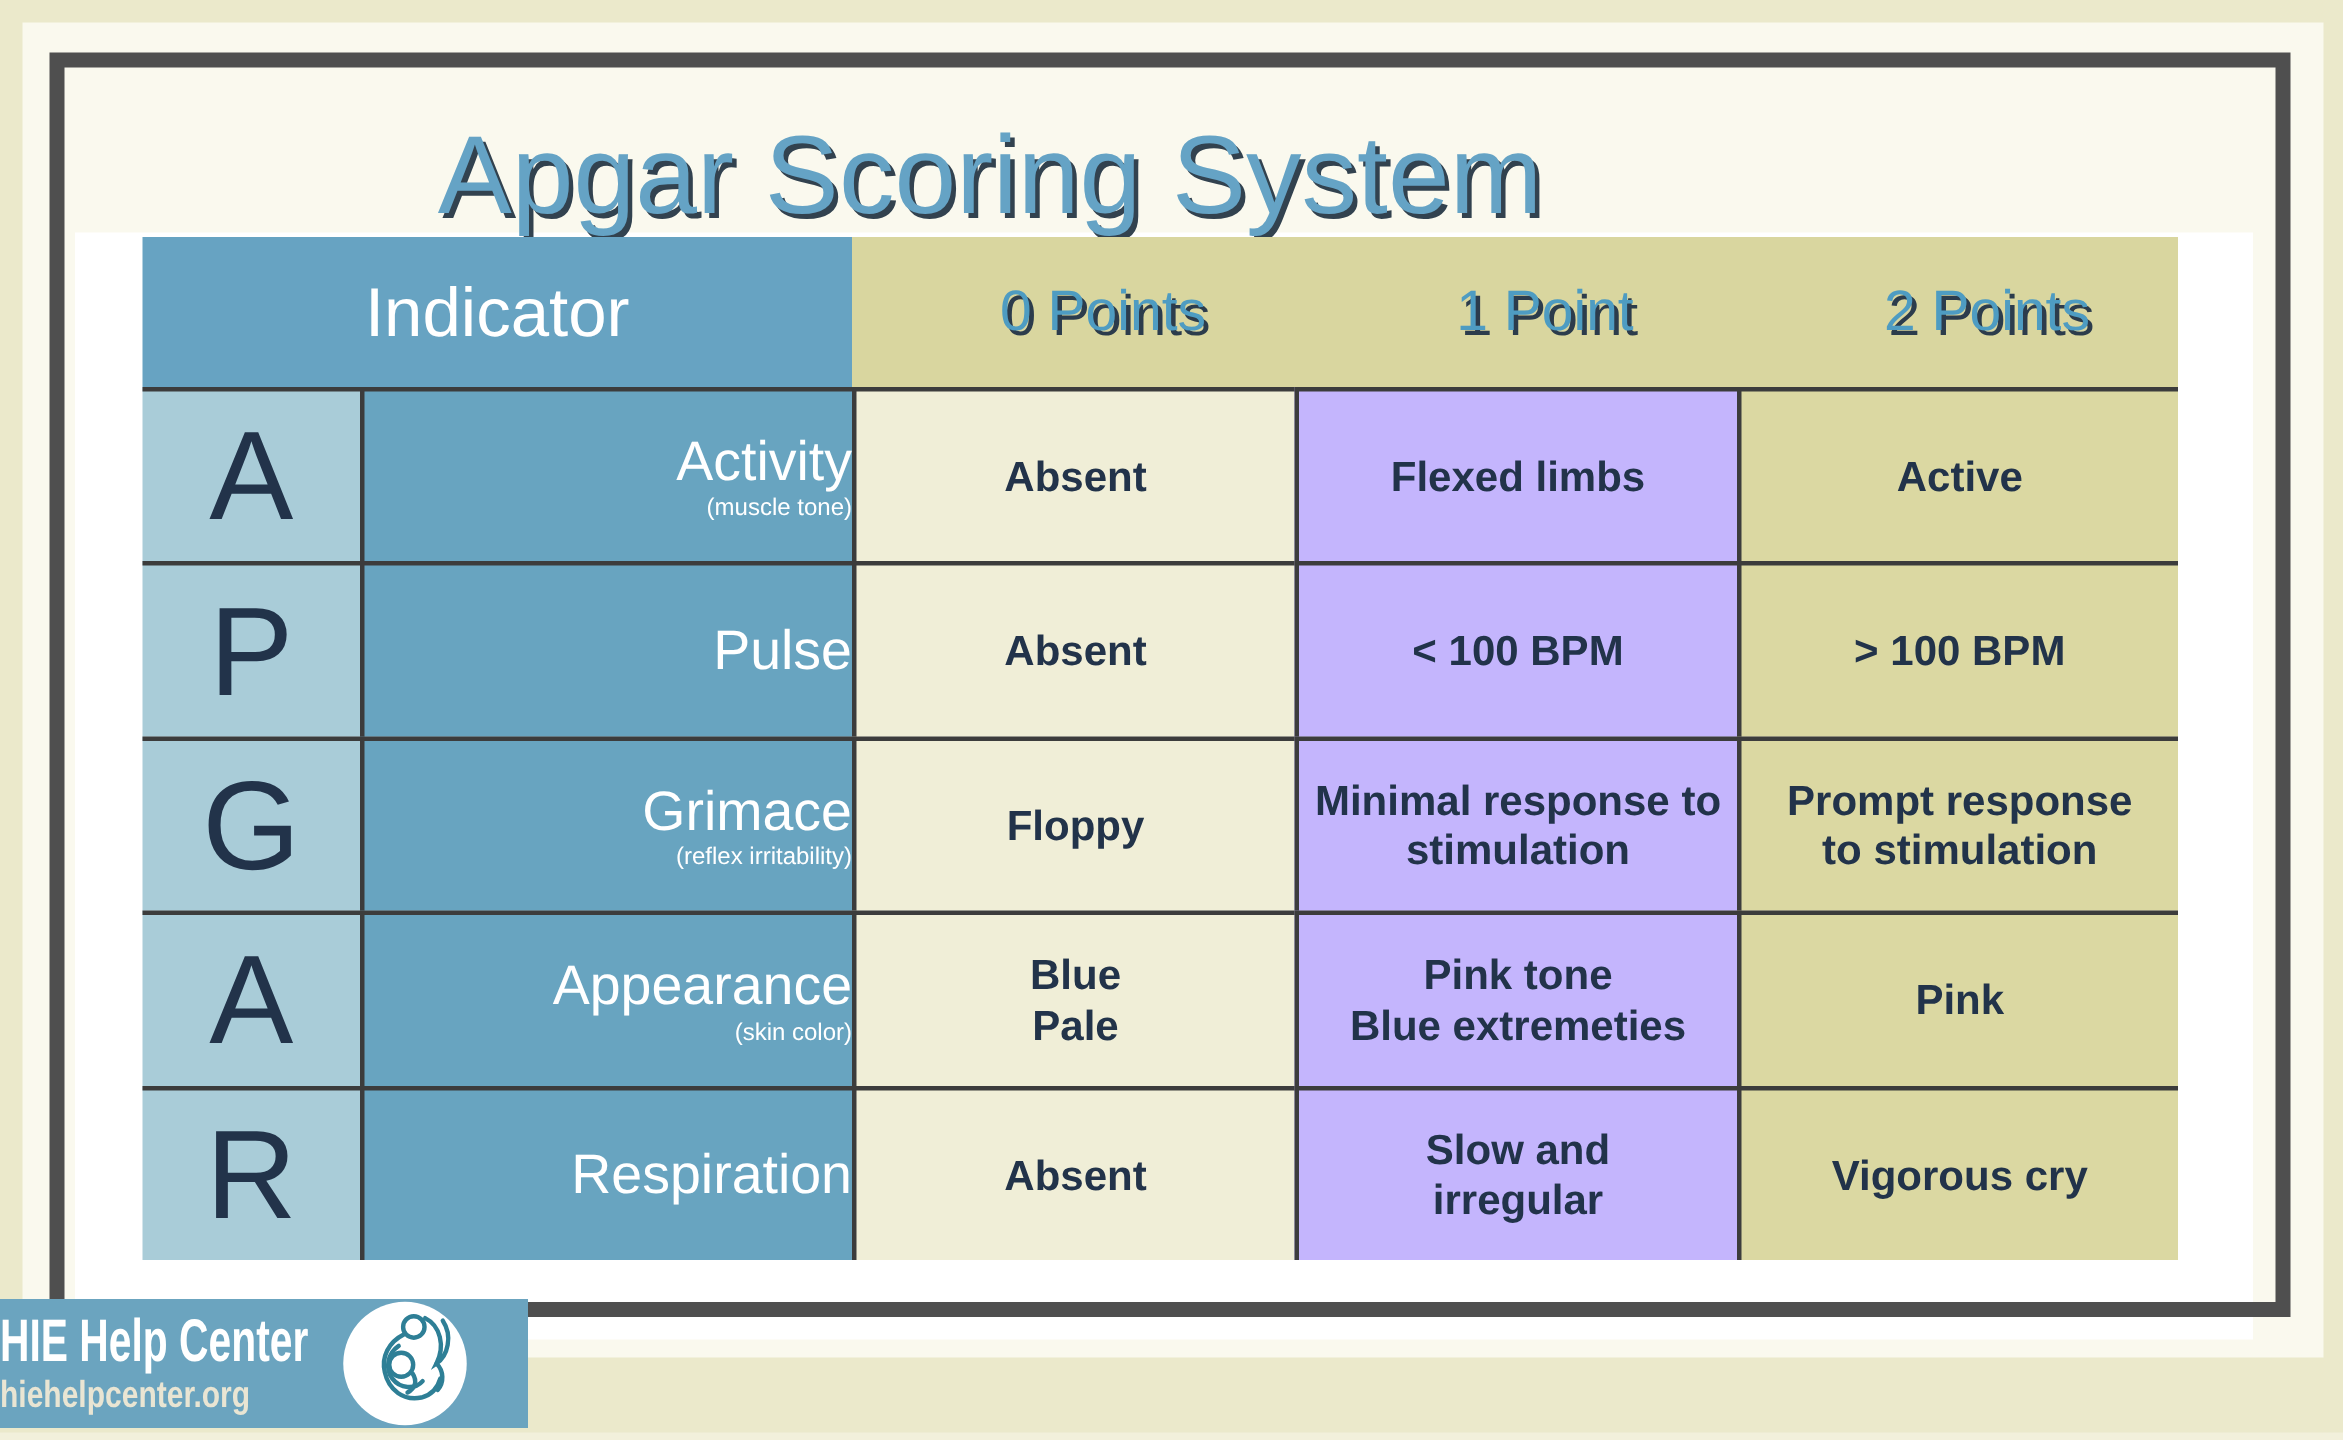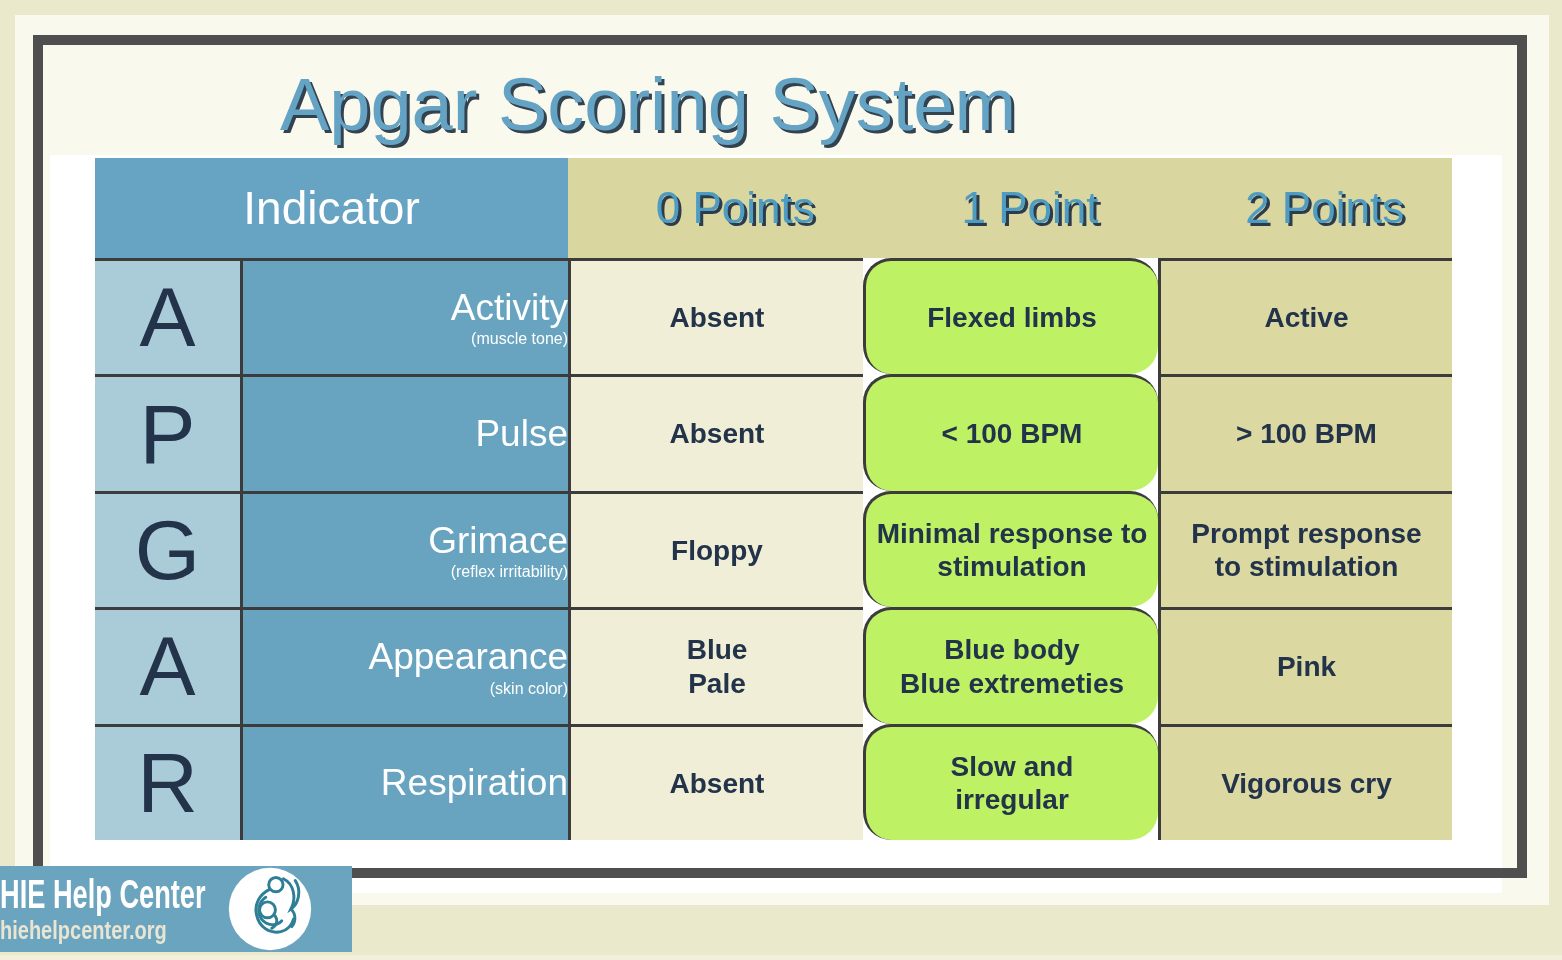--- a/index.html
+++ b/index.html
@@ -21,7 +21,7 @@
     border:10px solid #4f4f4f;box-sizing:border-box;
   }
   .title{
-    position:absolute;left:0;top:62px;width:1296px;margin:0;
+    position:absolute;left:0;top:62px;width:1296px;margin:12px;
     text-align:center;font-size:74px;font-weight:400;letter-spacing:0px;
     color:#65a3c5;text-shadow:3px 3px 0 #32424f;
   }

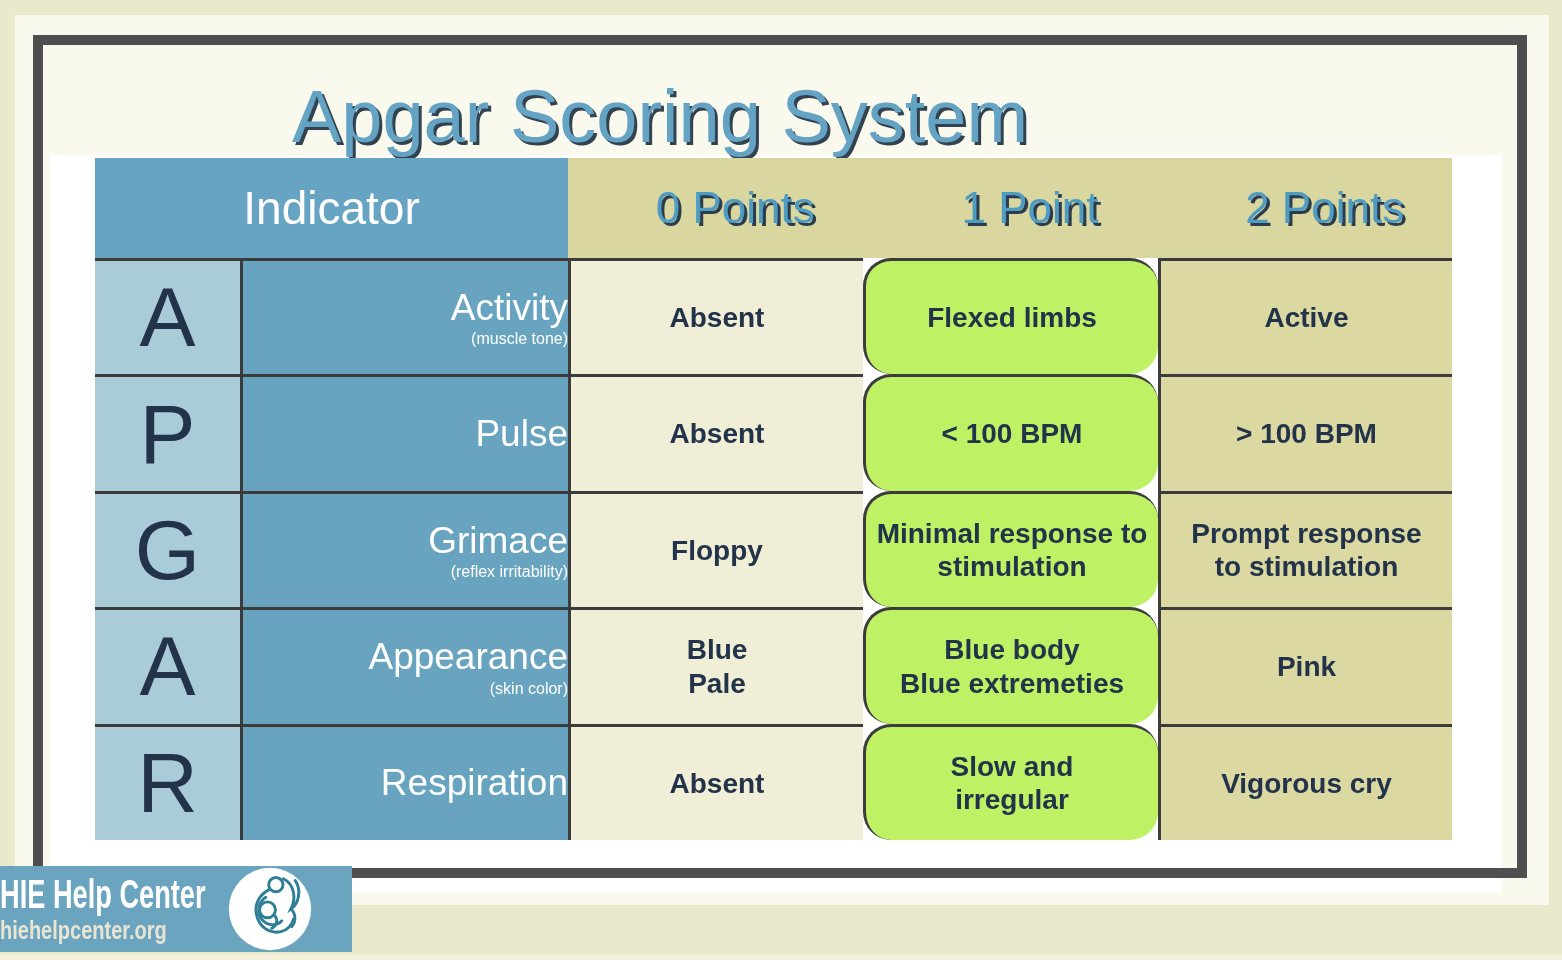--- a/index.html
+++ b/index.html
@@ -42,7 +42,7 @@
   }
   .h-point{
     display:flex;align-items:center;justify-content:center;
-    font-size:44px;color:#4e9cc2;text-shadow:3px 3px 0 #2c3c4c;margin-left:40px;
+    font-size:38px;color:#4e9cc2;text-shadow:3px 3px 0 #2c3c4c;margin-left:40px;
   }
   .c-letter{
     background:#a9ccd8;color:#22334a;font-size:84px;font-weight:400;

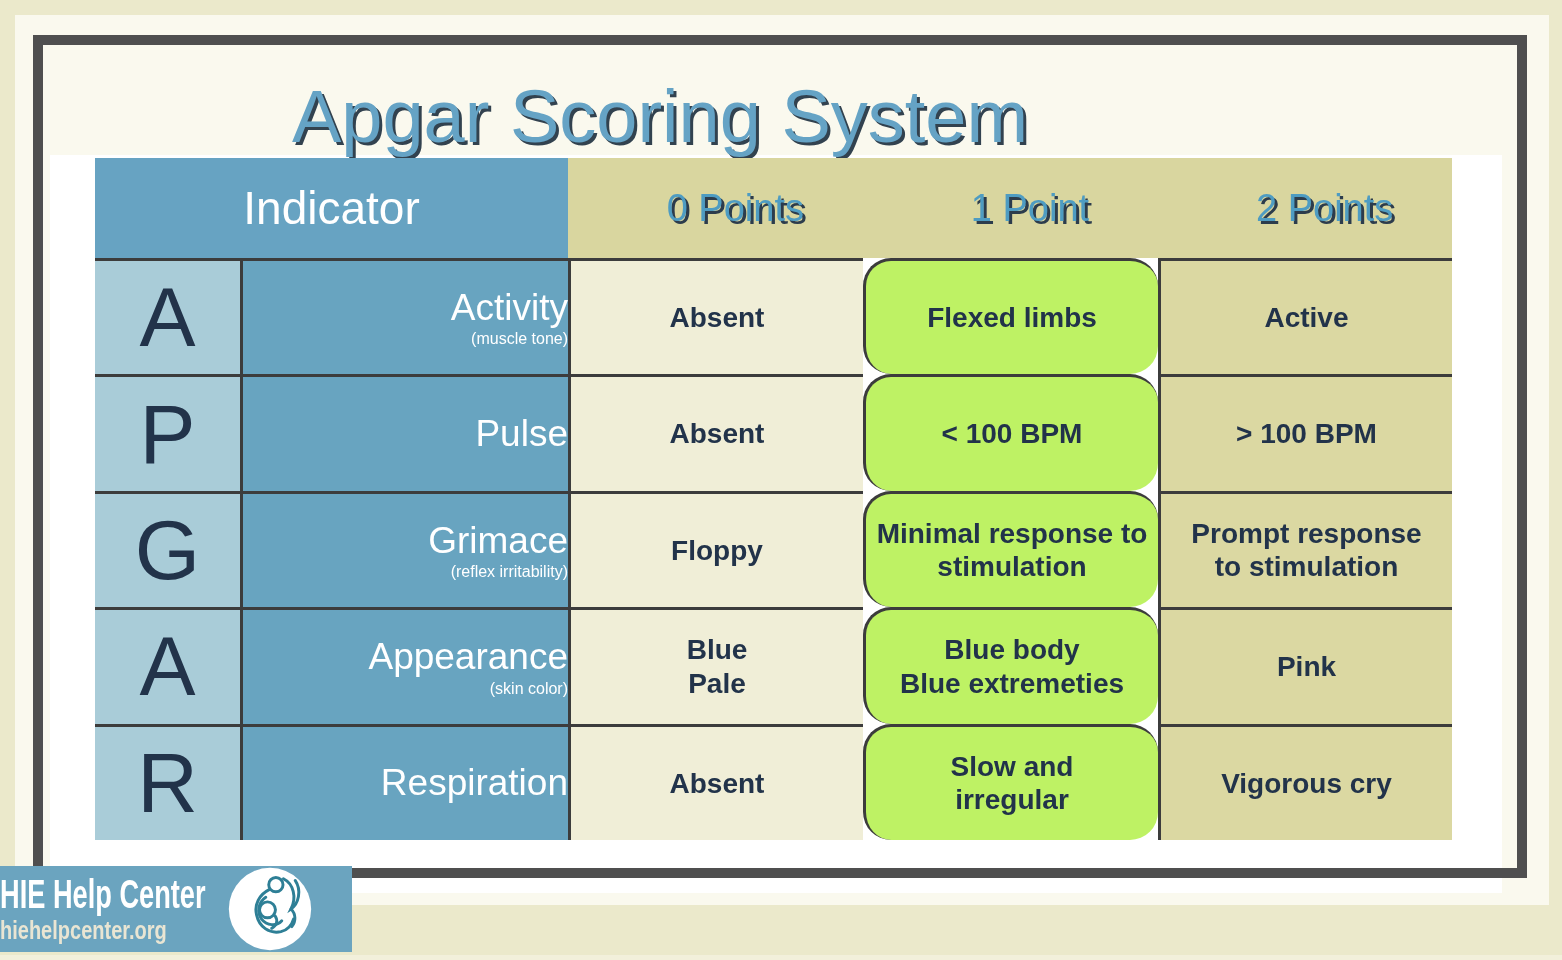--- a/index.html
+++ b/index.html
@@ -59,7 +59,7 @@
     border-top:3px solid #3c3c3c;border-left:3px solid #3c3c3c;line-height:1.2;
   }
   .col0{background:#f0eed7;}
-  .col1{background:#bef264;border-radius:28px;}
+  .col1{background:#c4b5fd;}
   .col2{background:#dbd8a2;}
   
   .banner{

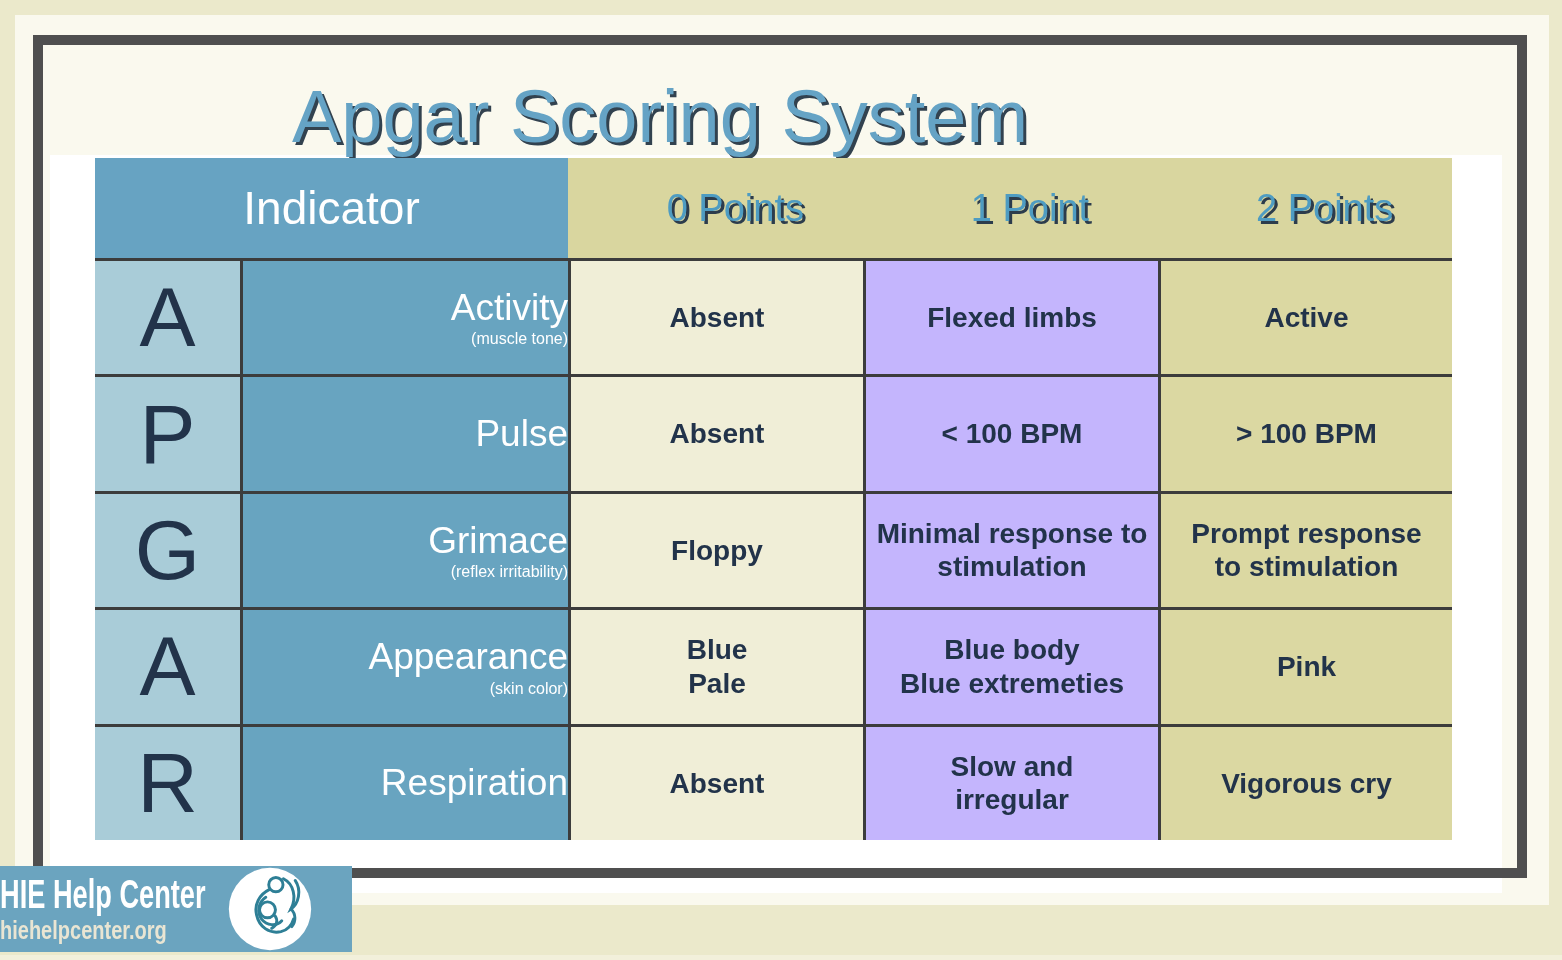--- a/index.html
+++ b/index.html
@@ -150,7 +150,7 @@
       <div class="val-line">Pale</div>
     </div>
     <div class="cell c-val col1">
-      <div class="val-line">Blue body</div>
+      <div class="val-line">Pink tone</div>
       <div class="val-line">Blue extremeties</div>
     </div>
     <div class="cell c-val col2">

